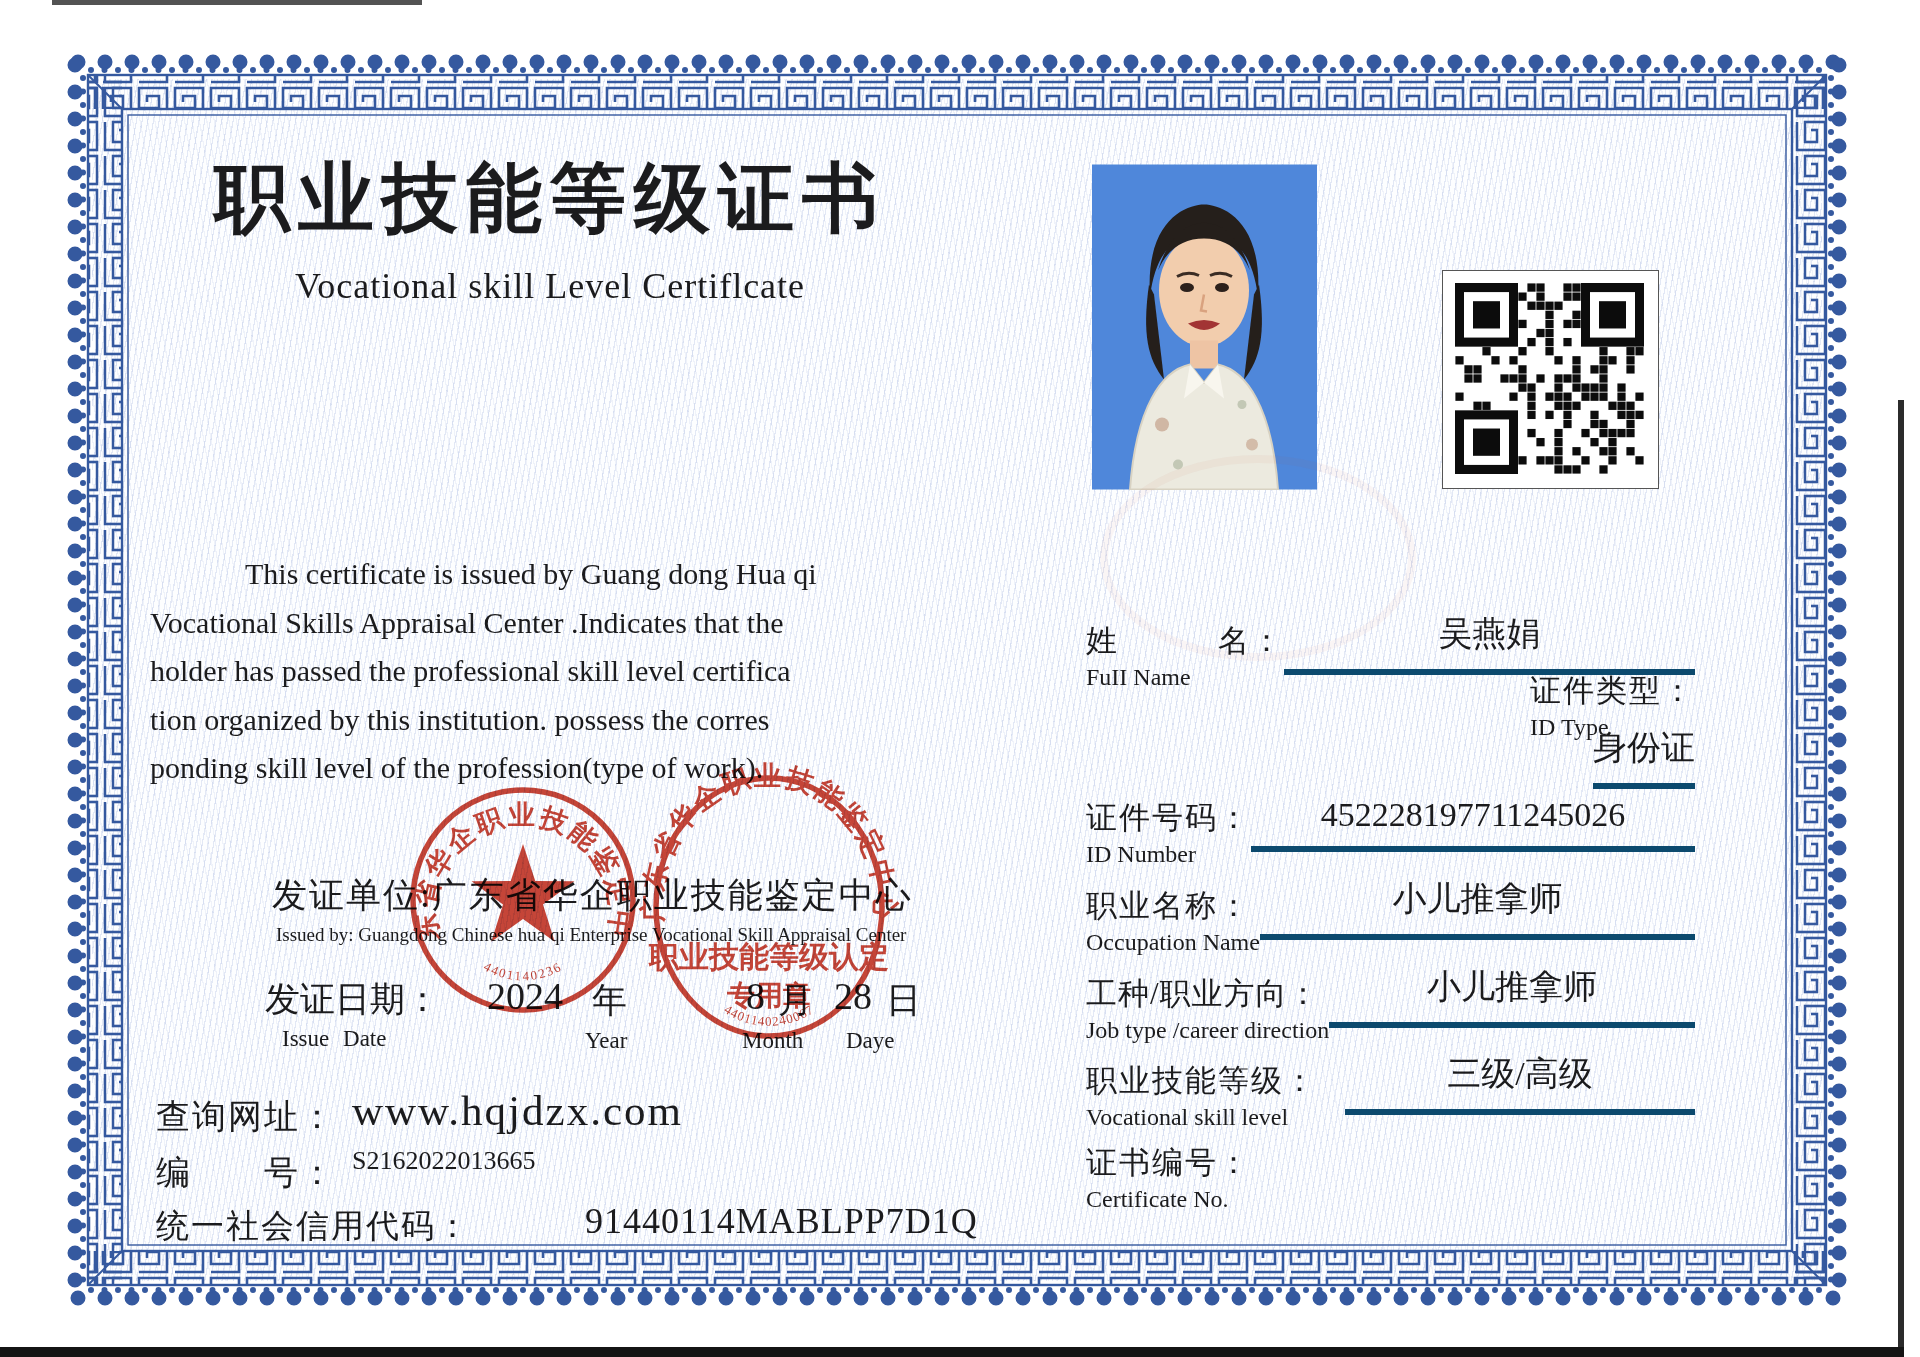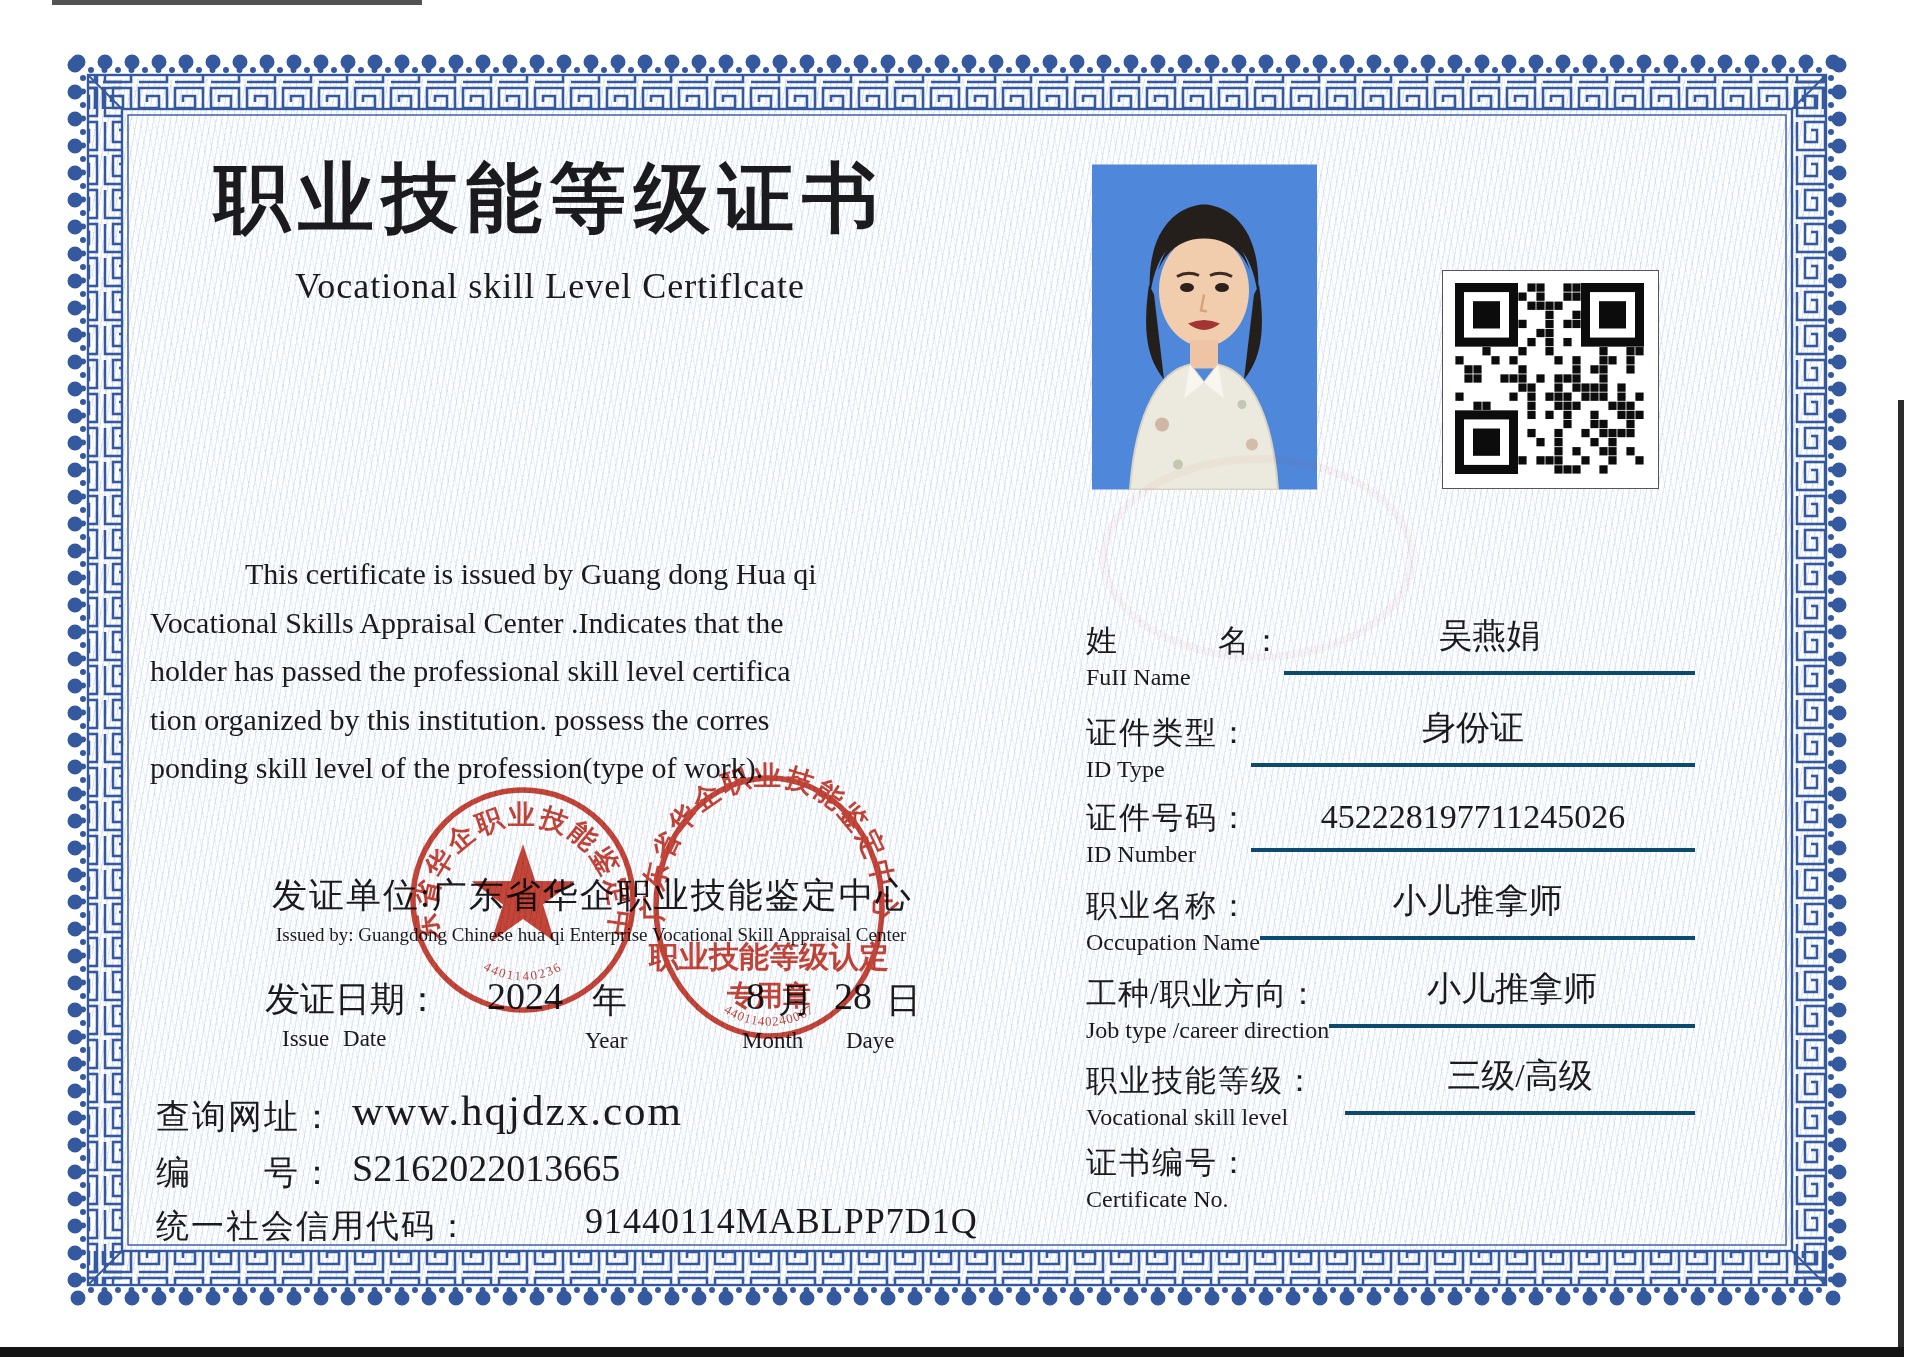--- a/index.html
+++ b/index.html
@@ -37,7 +37,7 @@
   .frow .lab{flex:0 0 auto;margin-bottom:-16px;}
   .frow .lab .zh{font-size:31px;letter-spacing:2px;white-space:nowrap;}
   .frow .lab .en{font-size:24px;white-space:nowrap;margin-top:2px;}
-  .frow .val{flex:1 1 auto;border-bottom:4px solid #0c4a6e;text-align:center;
+  .frow .val{flex:1 1 auto;border-bottom:6px solid #0c4a6e;text-align:center;
              font-size:34px;padding-bottom:12px;white-space:nowrap;}
   
   #photo{left:1092px;top:164px;width:225px;height:326px;}

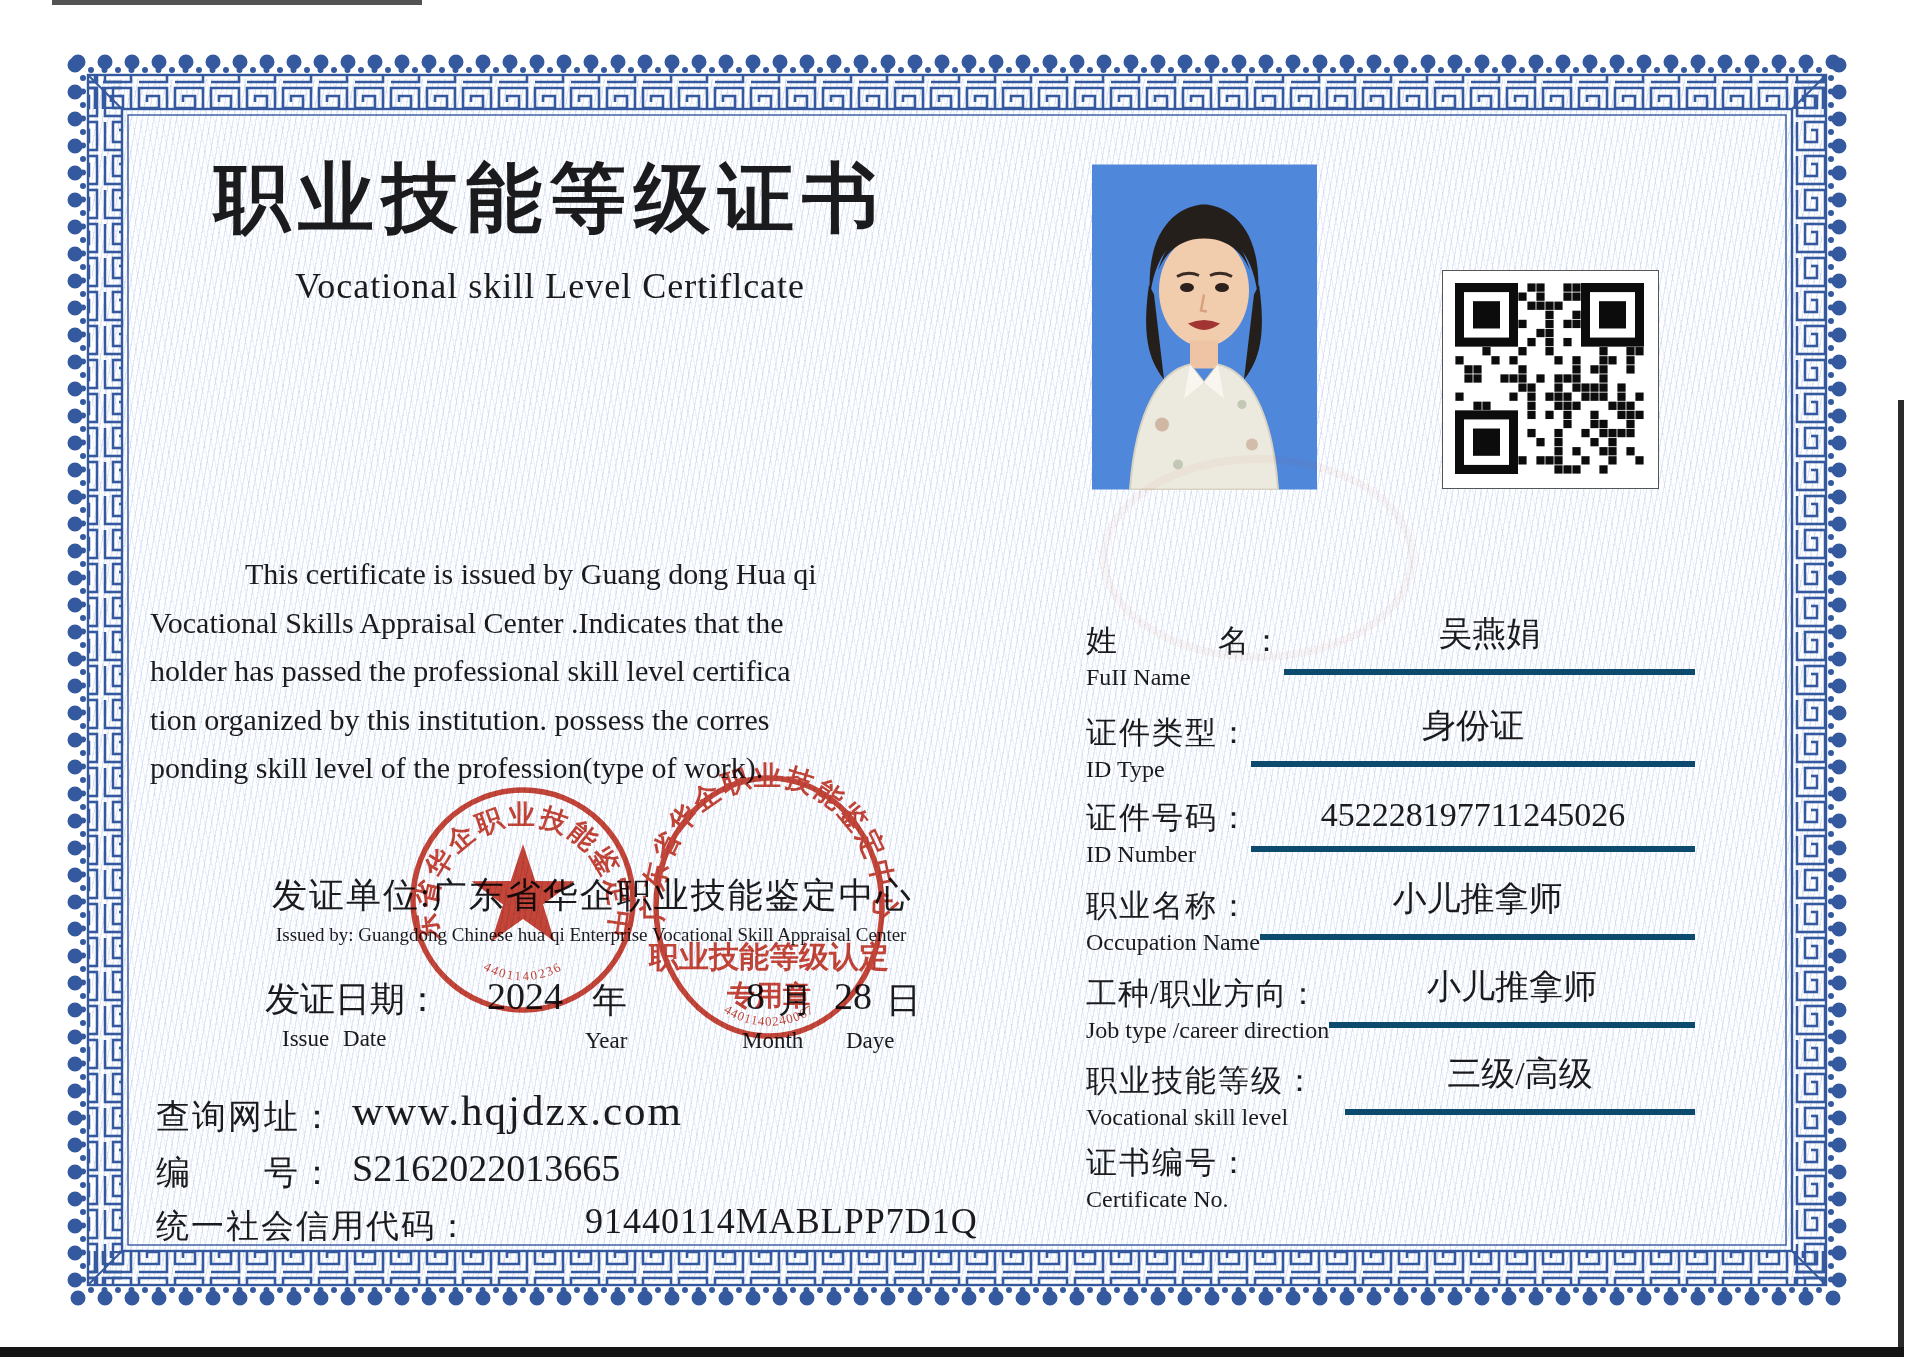--- a/index.html
+++ b/index.html
@@ -299,7 +299,7 @@
       </div>
     <div class="val">吴燕娟</div>
   </div>
-  <div class="frow" style="bottom:590px;">
+  <div class="frow" style="bottom:568px;flex-direction:column;">
     <div class="lab">
         <div class="zh">证件类型：</div>
       <div class="en">ID Type</div>

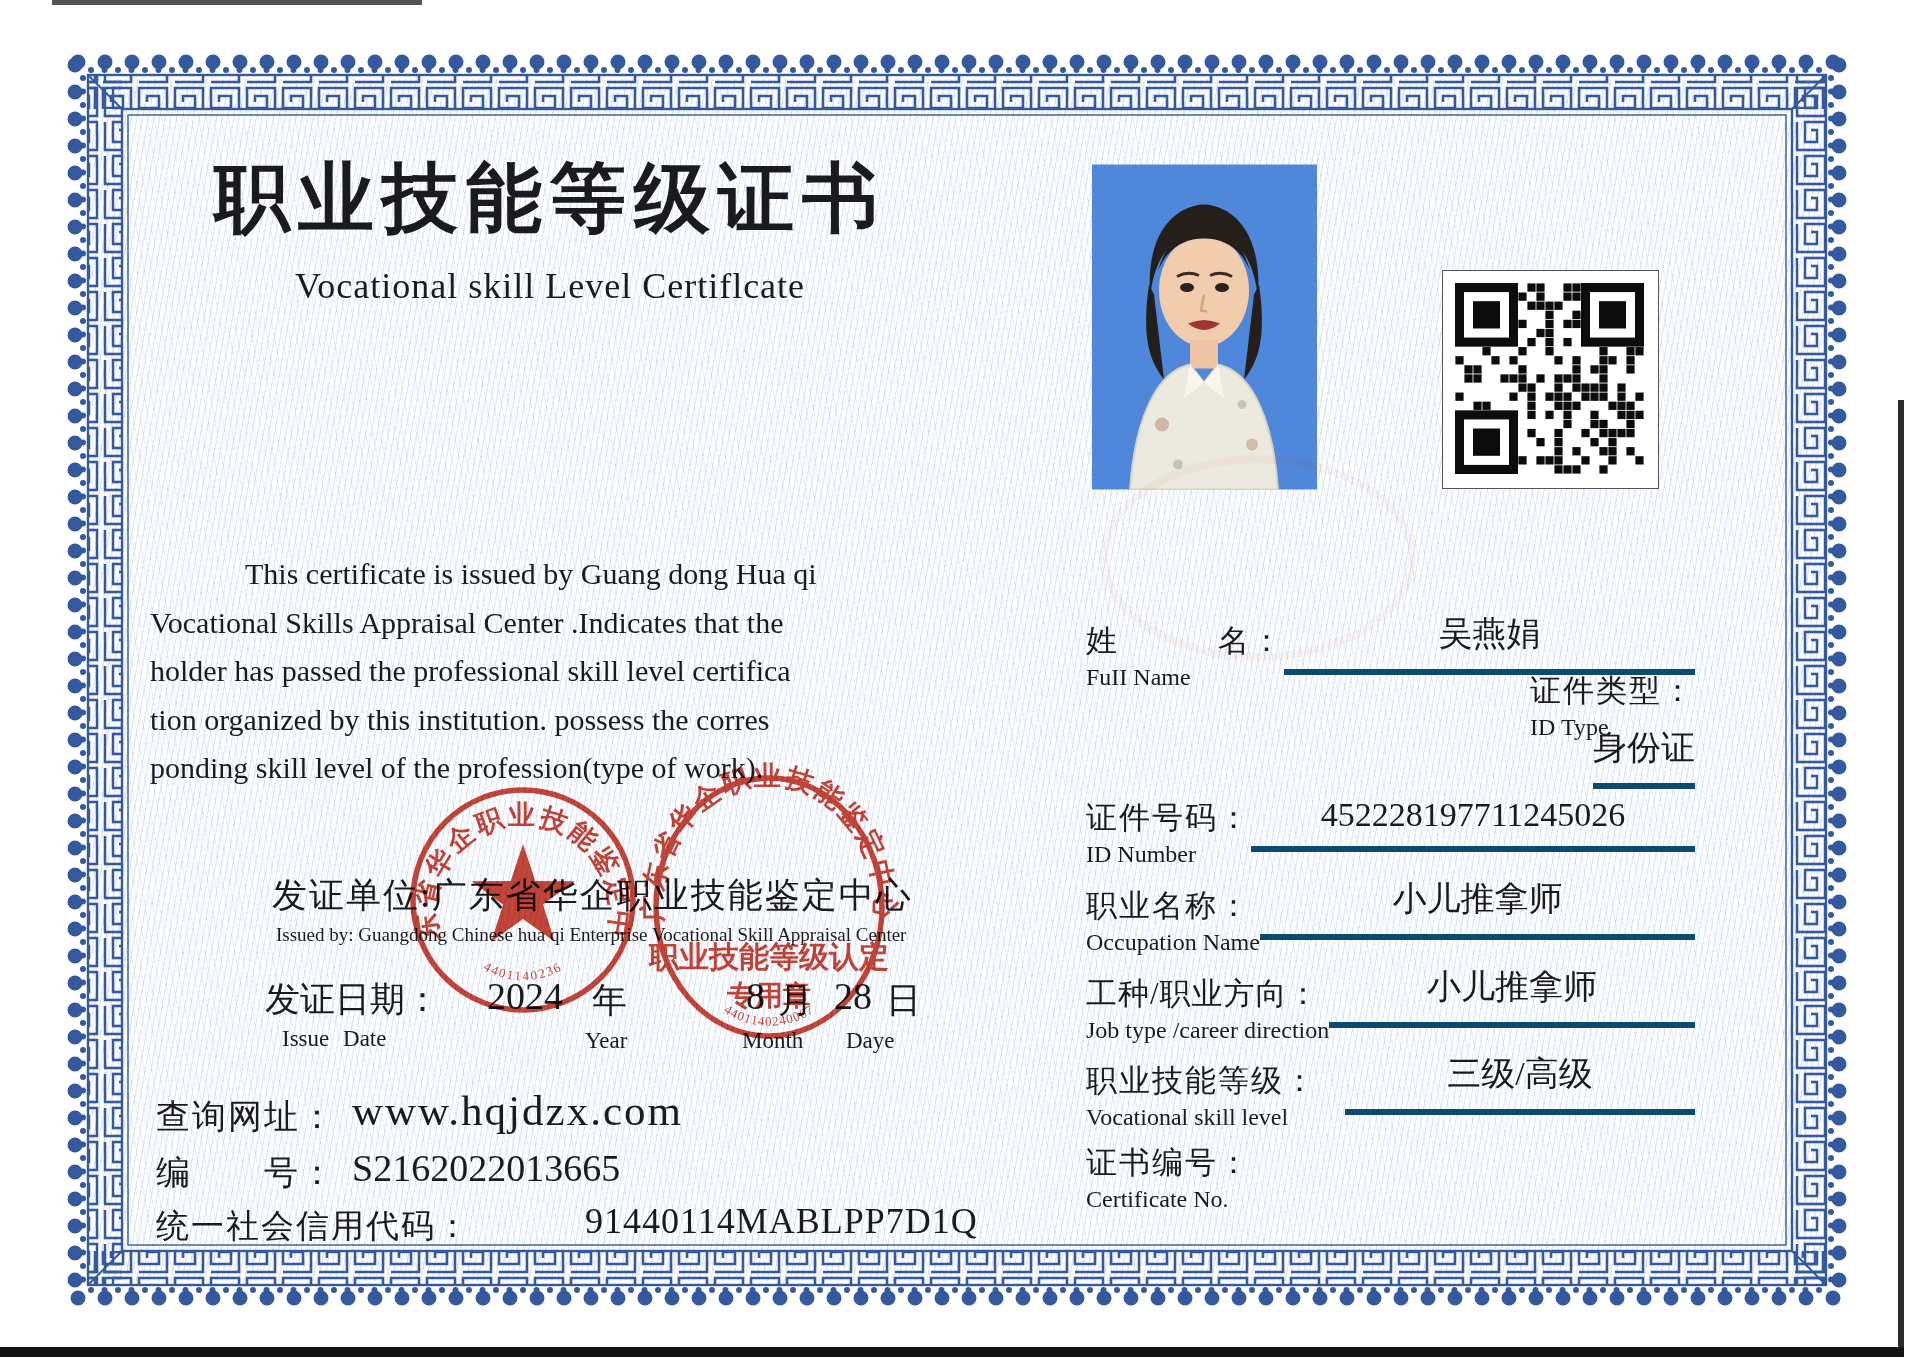--- a/index.html
+++ b/index.html
@@ -124,7 +124,7 @@
   <div class="abs flabel" style="left:156px;top:1094px;">查询网址：</div>
   <div class="abs fvalue" style="left:352px;top:1086px;font-size:43px;letter-spacing:2px;">www.hqjdzx.com</div>
   <div class="abs flabel" style="left:156px;top:1150px;">编　　号：</div>
-  <div class="abs fvalue" style="left:352px;top:1146px;font-size:38px;">S2162022013665</div>
+  <div class="abs fvalue" style="left:352px;top:1146px;font-size:26px;">S2162022013665</div>
   <div class="abs flabel" style="left:156px;top:1204px;font-size:33px;">统一社会信用代码：</div>
   <div class="abs fvalue" style="left:585px;top:1200px;font-size:36px;letter-spacing:1px;">91440114MABLPP7D1Q</div>
 

